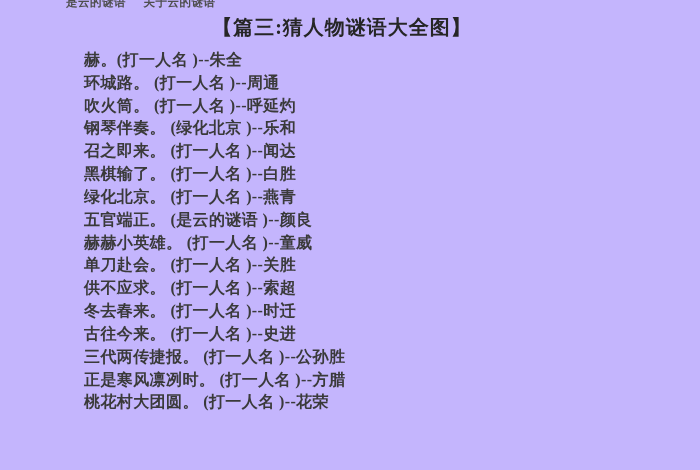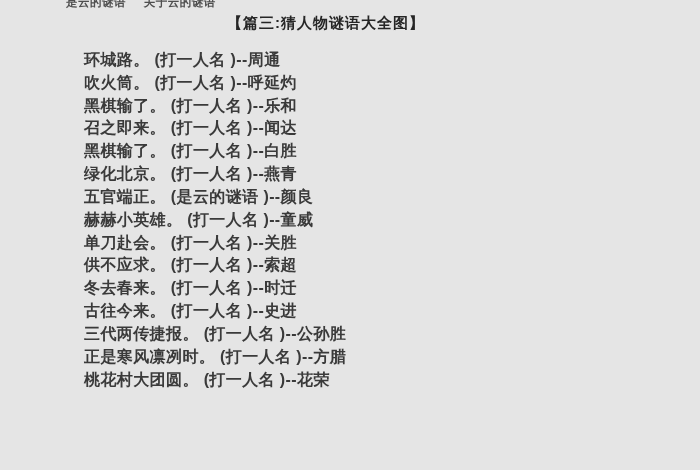--- a/index.html
+++ b/index.html
@@ -11,9 +11,9 @@
     position: relative;
     width: 700px;
     height: 470px;
-    background: #e5e5e5;
+    background: #c4b5fd;
     overflow: hidden;
-    font-family: Liberation Sans, sans-serif;
+    font-family: Liberation Serif, serif;
   }
   .tag-row {
     position: absolute;

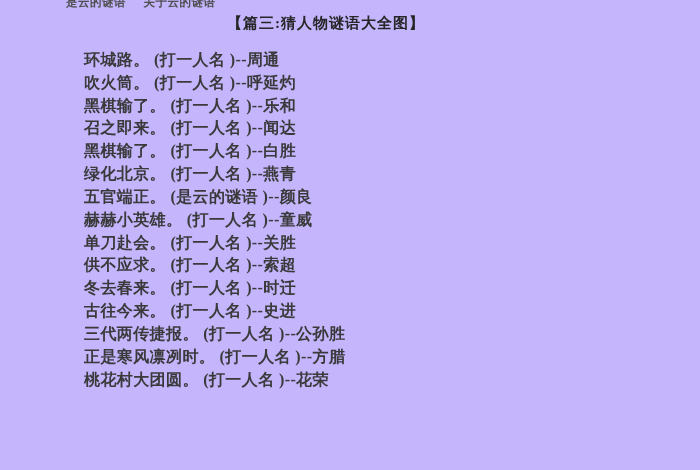--- a/index.html
+++ b/index.html
@@ -28,11 +28,11 @@
   .tag-row .tag { margin-right: 14px; text-decoration: none; color: #4f4f4f; cursor: pointer; }
   .doc-title {
     position: absolute;
-    left: 0;
+    left: 16px;
     top: 14px;
     width: 652px;
     text-align: center;
-    font-size: 15px;
+    font-size: 20px;
     font-weight: bold;
     color: #262626;
     letter-spacing: 1px;

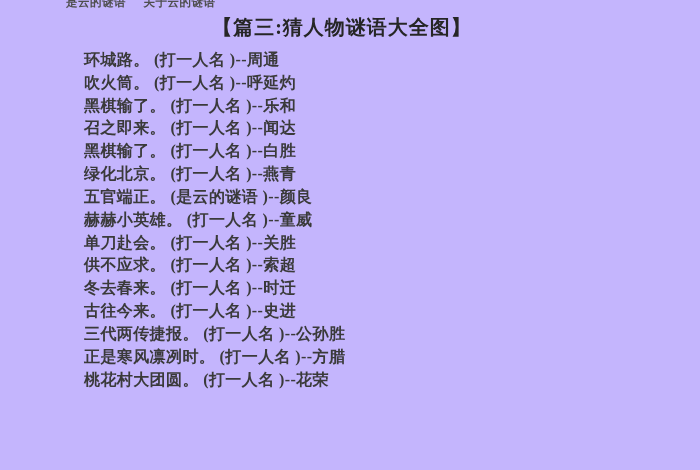--- a/index.html
+++ b/index.html
@@ -66,6 +66,7 @@
   <h1 class="doc-title">【篇三:猜人物谜语大全图】</h1>
 
   <div class="riddle-list" id="riddle-list">
+      <div class="riddle-row">赫。(打一人名 )--朱全</div>
       <div class="riddle-row">环城路。 (打一人名 )--周通</div>
       <div class="riddle-row">吹火筒。 (打一人名 )--呼延灼</div>
       <div class="riddle-row">黑棋输了。 (打一人名 )--乐和</div>

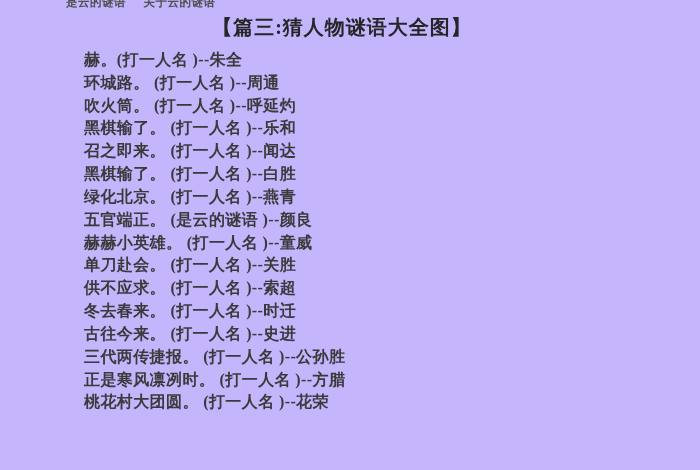--- a/index.html
+++ b/index.html
@@ -69,7 +69,7 @@
       <div class="riddle-row">赫。(打一人名 )--朱全</div>
       <div class="riddle-row">环城路。 (打一人名 )--周通</div>
       <div class="riddle-row">吹火筒。 (打一人名 )--呼延灼</div>
-      <div class="riddle-row">黑棋输了。 (打一人名 )--乐和</div>
+      <div class="riddle-row">钢琴伴奏。 (绿化北京 )--乐和</div>
       <div class="riddle-row">召之即来。 (打一人名 )--闻达</div>
       <div class="riddle-row">黑棋输了。 (打一人名 )--白胜</div>
       <div class="riddle-row">绿化北京。 (打一人名 )--燕青</div>

